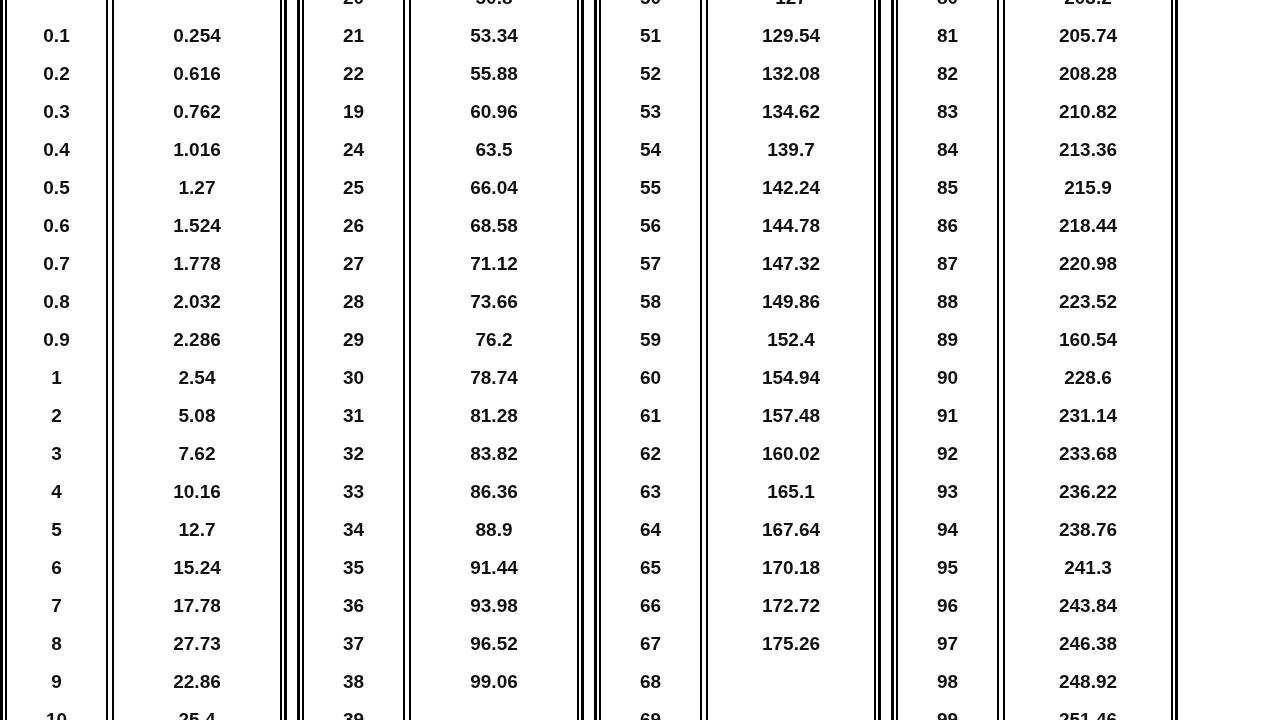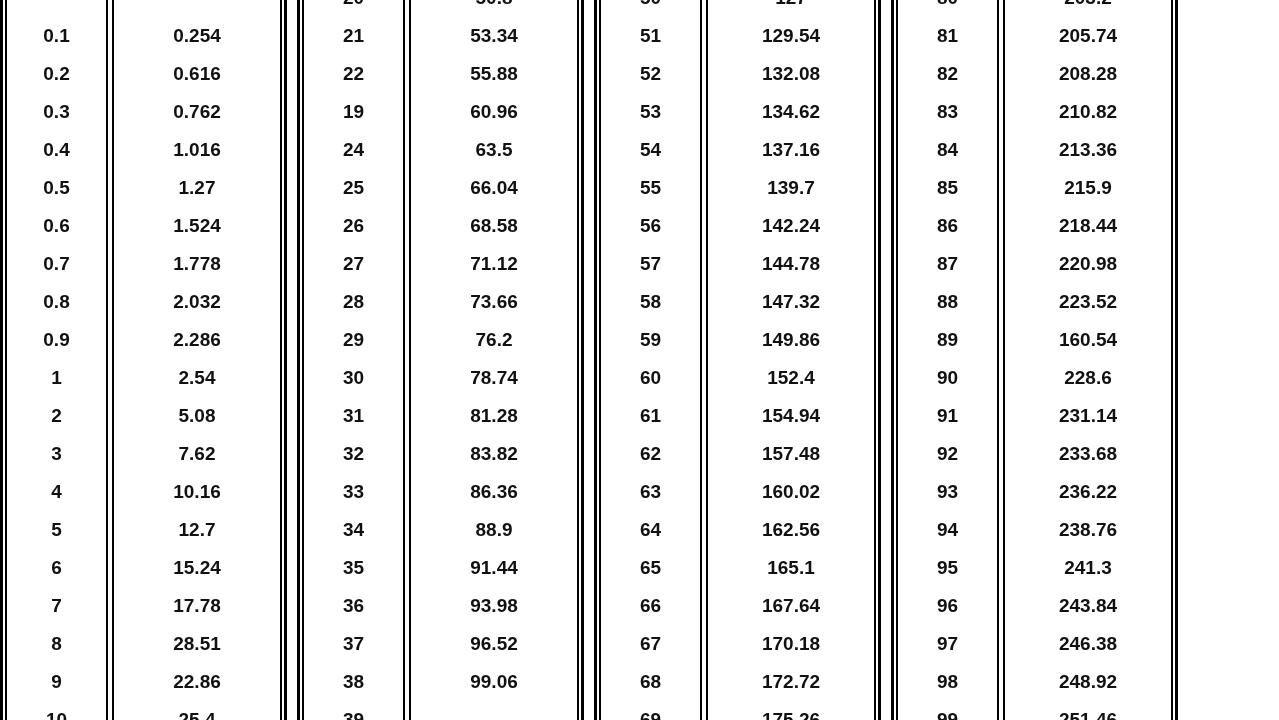--- a/index.html
+++ b/index.html
@@ -186,7 +186,6 @@
         <div class="cell">129.54</div>
         <div class="cell">132.08</div>
         <div class="cell">134.62</div>
-        <div class="cell">137.16</div>
         <div class="cell">139.7</div>
         <div class="cell">142.24</div>
         <div class="cell">144.78</div>

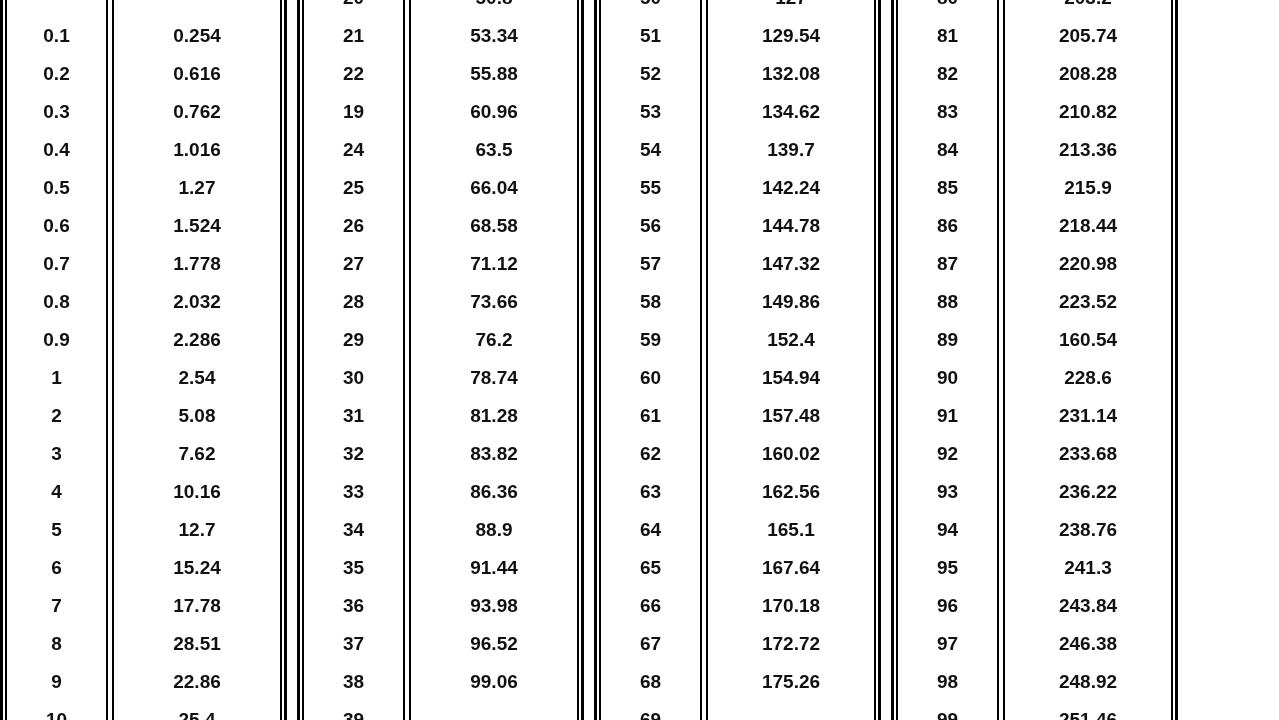--- a/index.html
+++ b/index.html
@@ -195,7 +195,6 @@
         <div class="cell">154.94</div>
         <div class="cell">157.48</div>
         <div class="cell">160.02</div>
-        <div class="cell">162.56</div>
         <div class="cell">165.1</div>
         <div class="cell">167.64</div>
         <div class="cell">170.18</div>

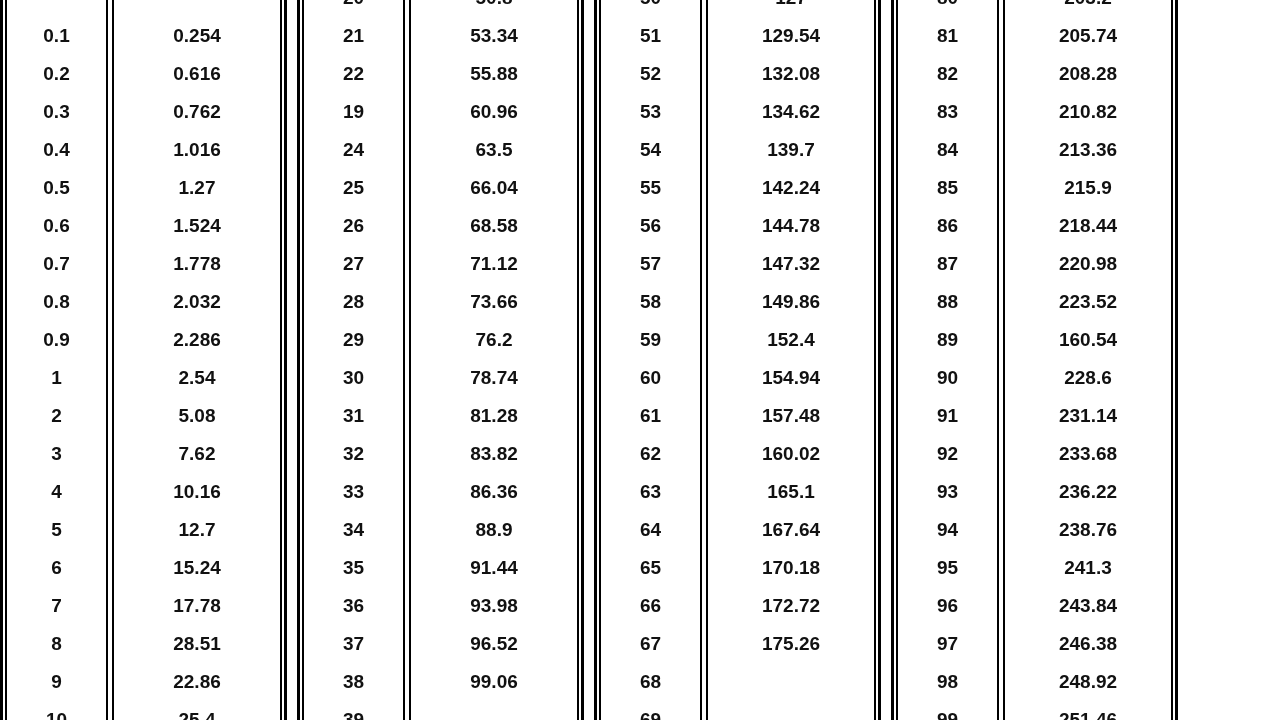--- a/index.html
+++ b/index.html
@@ -106,7 +106,7 @@
         <div class="cell">12.7</div>
         <div class="cell">15.24</div>
         <div class="cell">17.78</div>
-        <div class="cell">28.51</div>
+        <div class="cell">27.73</div>
         <div class="cell">22.86</div>
         <div class="cell">25.4</div>
       </div>

